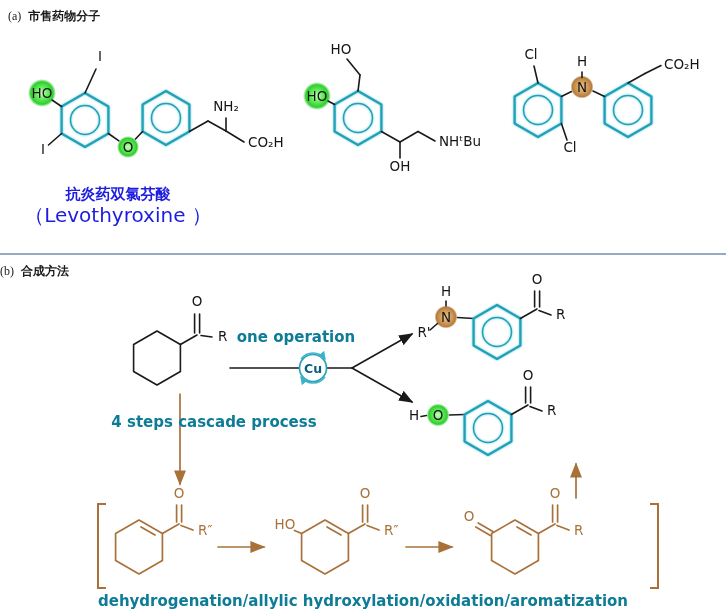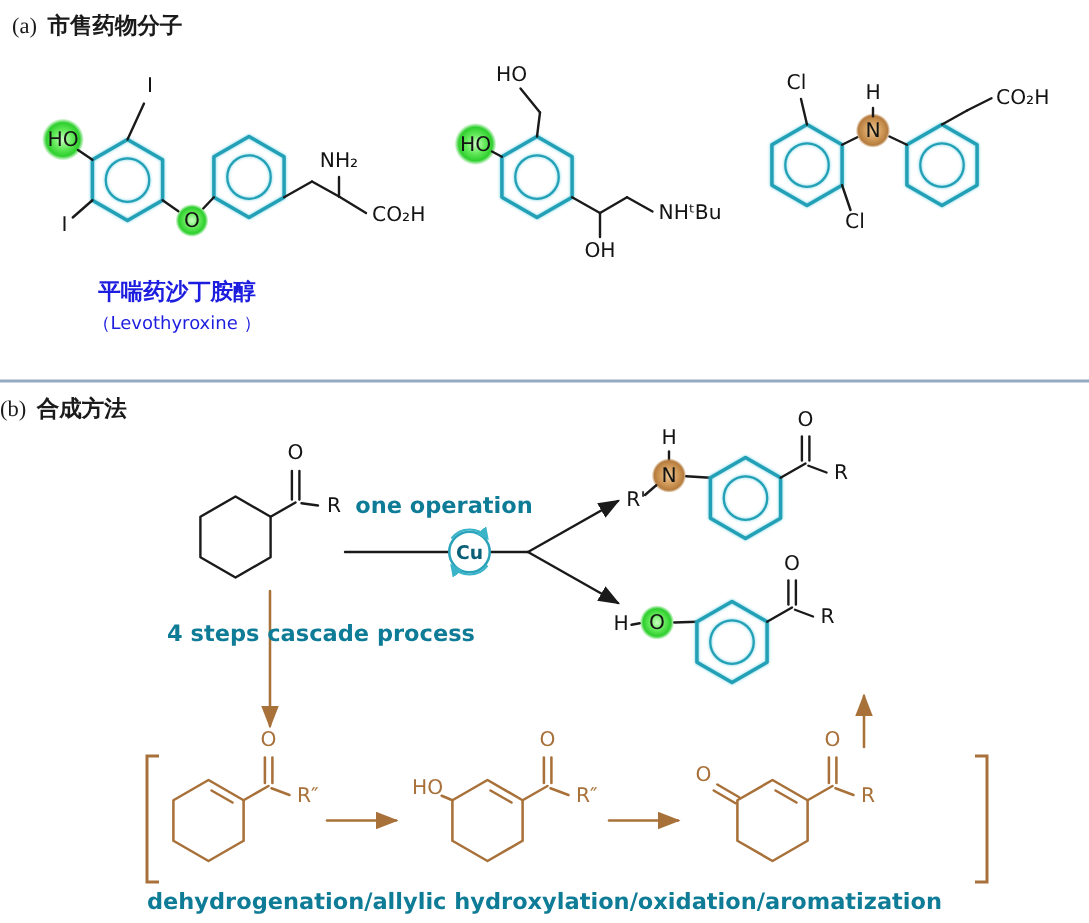--- a/index.html
+++ b/index.html
@@ -6,7 +6,7 @@
   html,body { background:#fff; }
   body { width:726px; height:615px; font-family:"DejaVu Sans","Liberation Sans",sans-serif; }
   #canvas { position:relative; width:726px; height:615px; background:#fff; overflow:hidden; }
-  .hdr { position:absolute; font-size:15px; color:#1a1a1a; white-space:nowrap; }
+  .hdr { position:absolute; font-size:12px; color:#1a1a1a; white-space:nowrap; }
   .hdr .tag { font-family:"Liberation Serif","DejaVu Serif",serif; margin-right:7px; }
   .hdr .ttl { font-weight:bold; }
   .mlabel { position:absolute; text-align:center; color:var(--blue,#1d1de0); }

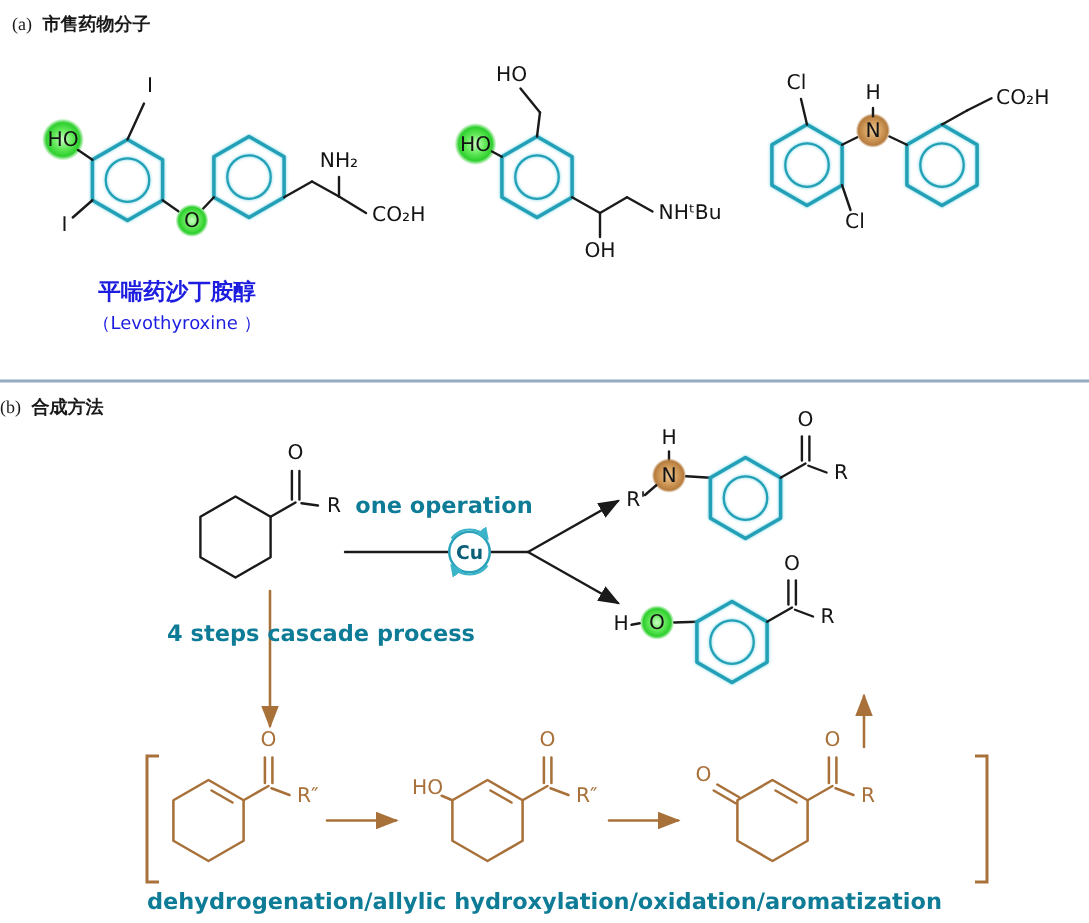--- a/index.html
+++ b/index.html
@@ -136,7 +136,7 @@
   </svg>
 
   <div class="mlabel" style="left:18px;top:184px;width:200px">
-    <div class="cn">平喘药沙丁胺醇</div>
+    <div class="cn">抗炎药双氯芬酸</div>
     <div class="en">（Levothyroxine ）</div>
   </div>
   <div class="mlabel" style="left:300px;top:184px;width:180px">

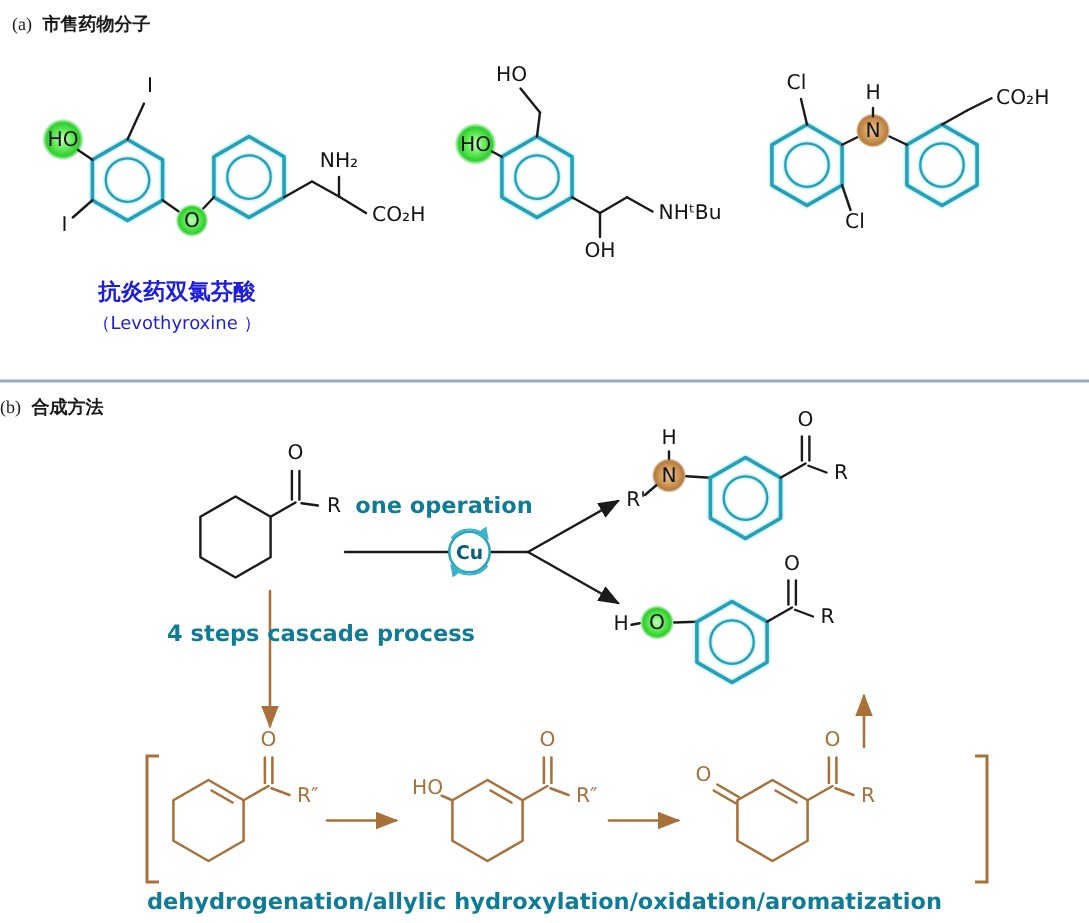--- a/index.html
+++ b/index.html
@@ -11,7 +11,7 @@
   .hdr .ttl { font-weight:bold; }
   .mlabel { position:absolute; text-align:center; color:var(--blue,#1d1de0); }
   .mlabel .cn { font-size:15px; font-weight:bold; line-height:21px; }
-  .mlabel .en { font-size:12px; line-height:21px; }
+  .mlabel .en { font-size:20px; line-height:21px; }
   .divider { position:absolute; left:0; width:726px; height:2px; background:var(--divider,#95abc4); }
   svg { position:absolute; overflow:visible; }
   svg text { font-family:"DejaVu Sans",sans-serif; }

